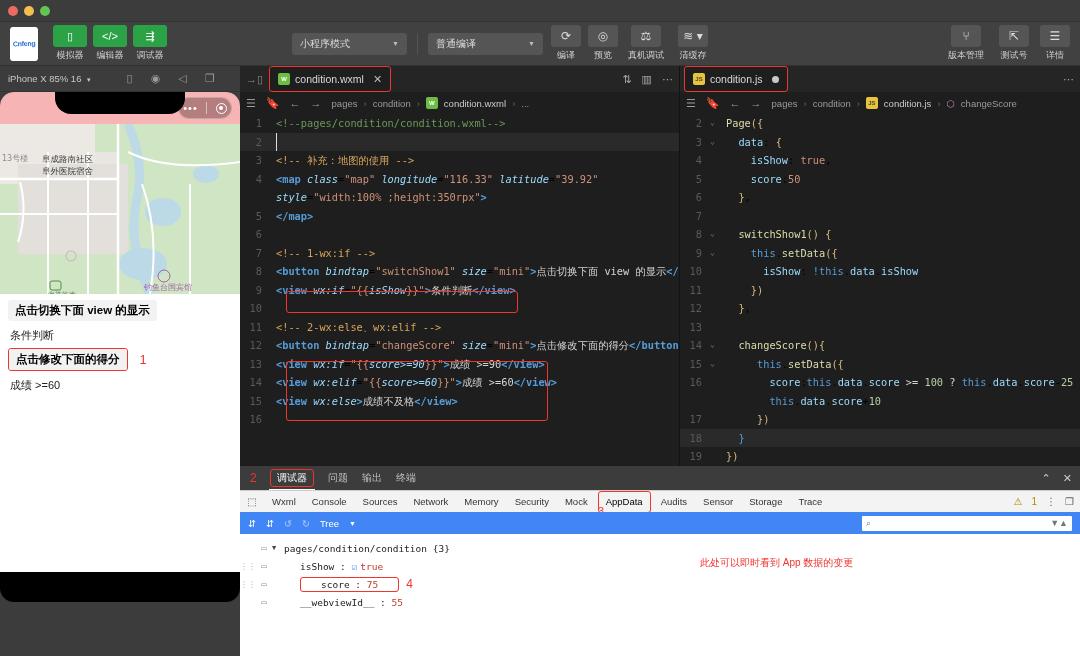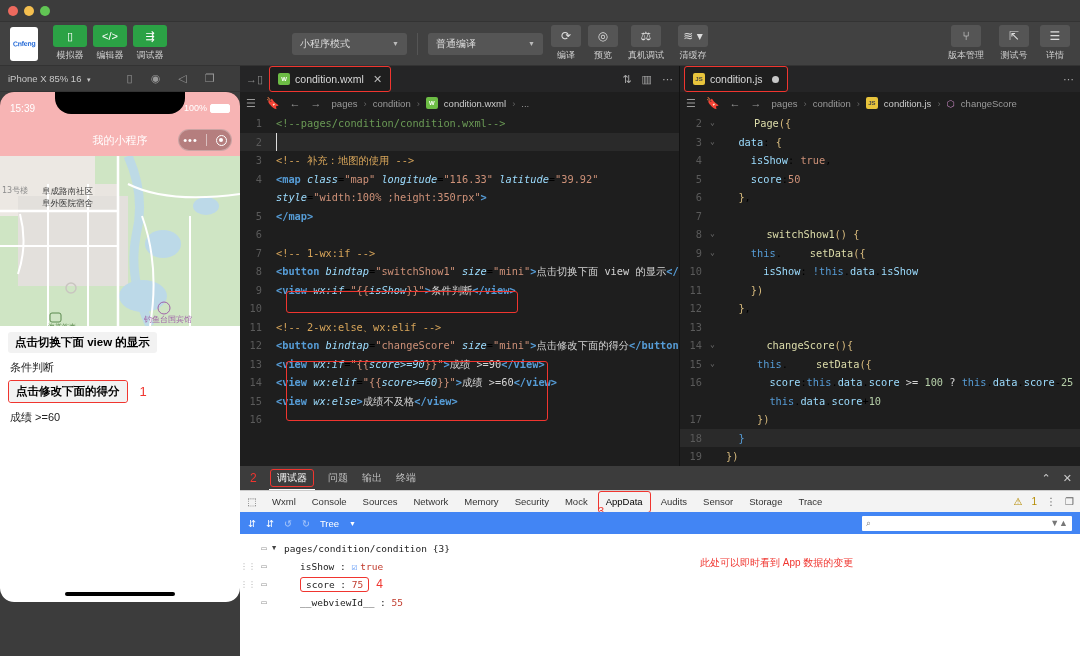--- a/index.html
+++ b/index.html
@@ -315,13 +315,6 @@
 
       <div class="phone">
         <div class="notch"></div>
-        <div class="statusbar">
-          <span>15:39</span>
-          <span class="batt">
-            <span>100%</span>
-            <span class="batt-box"></span>
-          </span>
-        </div>
         <div class="navbar">
           <span>我的小程序</span>
           <span class="caps">

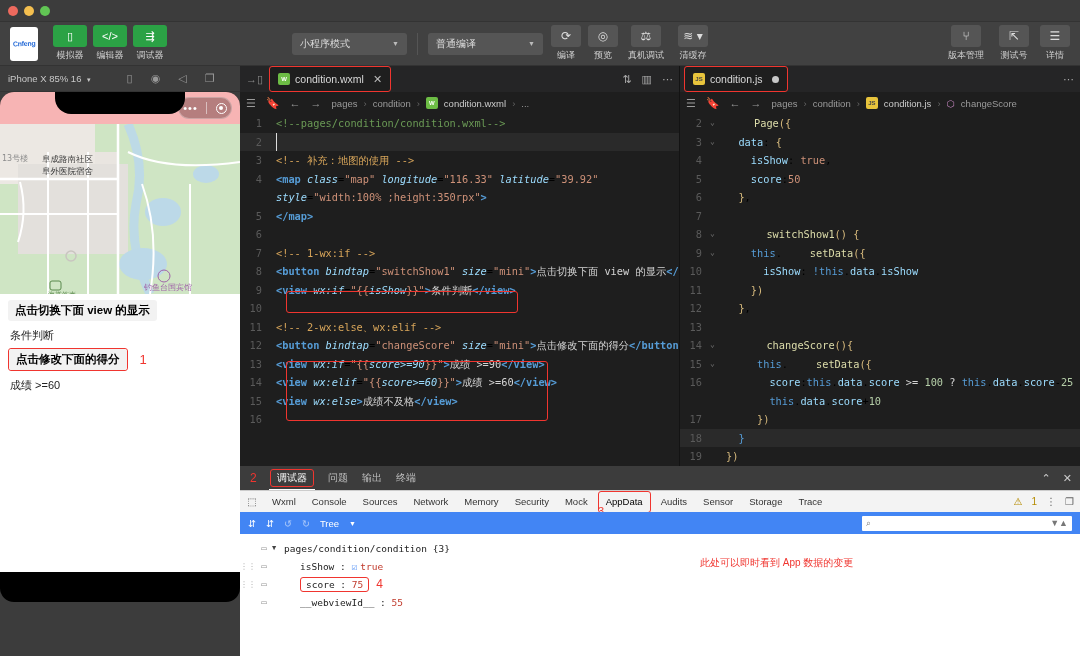--- a/index.html
+++ b/index.html
@@ -172,7 +172,7 @@
   .c-blue { color: #569cd6; }
   .c-var { color: #9cdcfe; }
   .c-yel { color: #d7ba7d; }
-  .c-org { color: #dcdcaa; margin-left: 28px; }
+  .c-org { color: #dcdcaa; }
 
   .redbox {
     position: absolute; border: 1.6px solid #f0352f; border-radius: 3px;

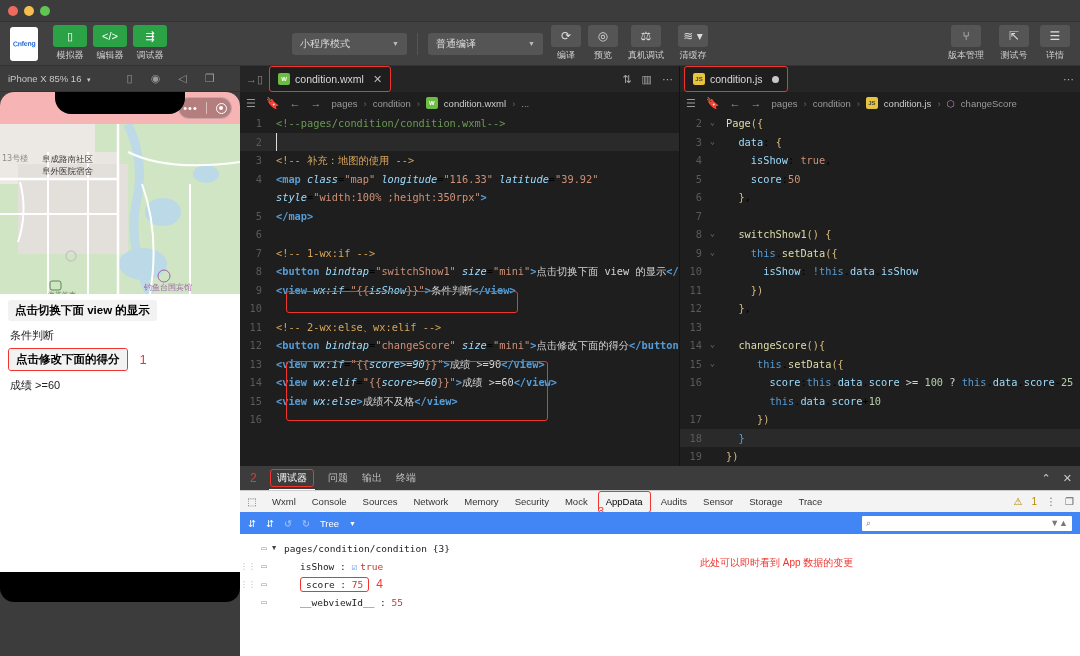--- a/index.html
+++ b/index.html
@@ -557,7 +557,7 @@
               <span class="grip">⋮⋮</span>
               <span class="chk">▭</span>
               <span style="width:28px"></span>
-              <span class="hl-red" style="padding:1px 5px">
+              <span class="hl-red" style="padding:1px 20px">
                 <span>score</span><span>&nbsp;:&nbsp;</span><span class="v-red">75</span>
               </span>
               <span style="color:#f0352f;font-size:12px;margin-left:7px;font-family:'Liberation Sans',sans-serif">4</span>

